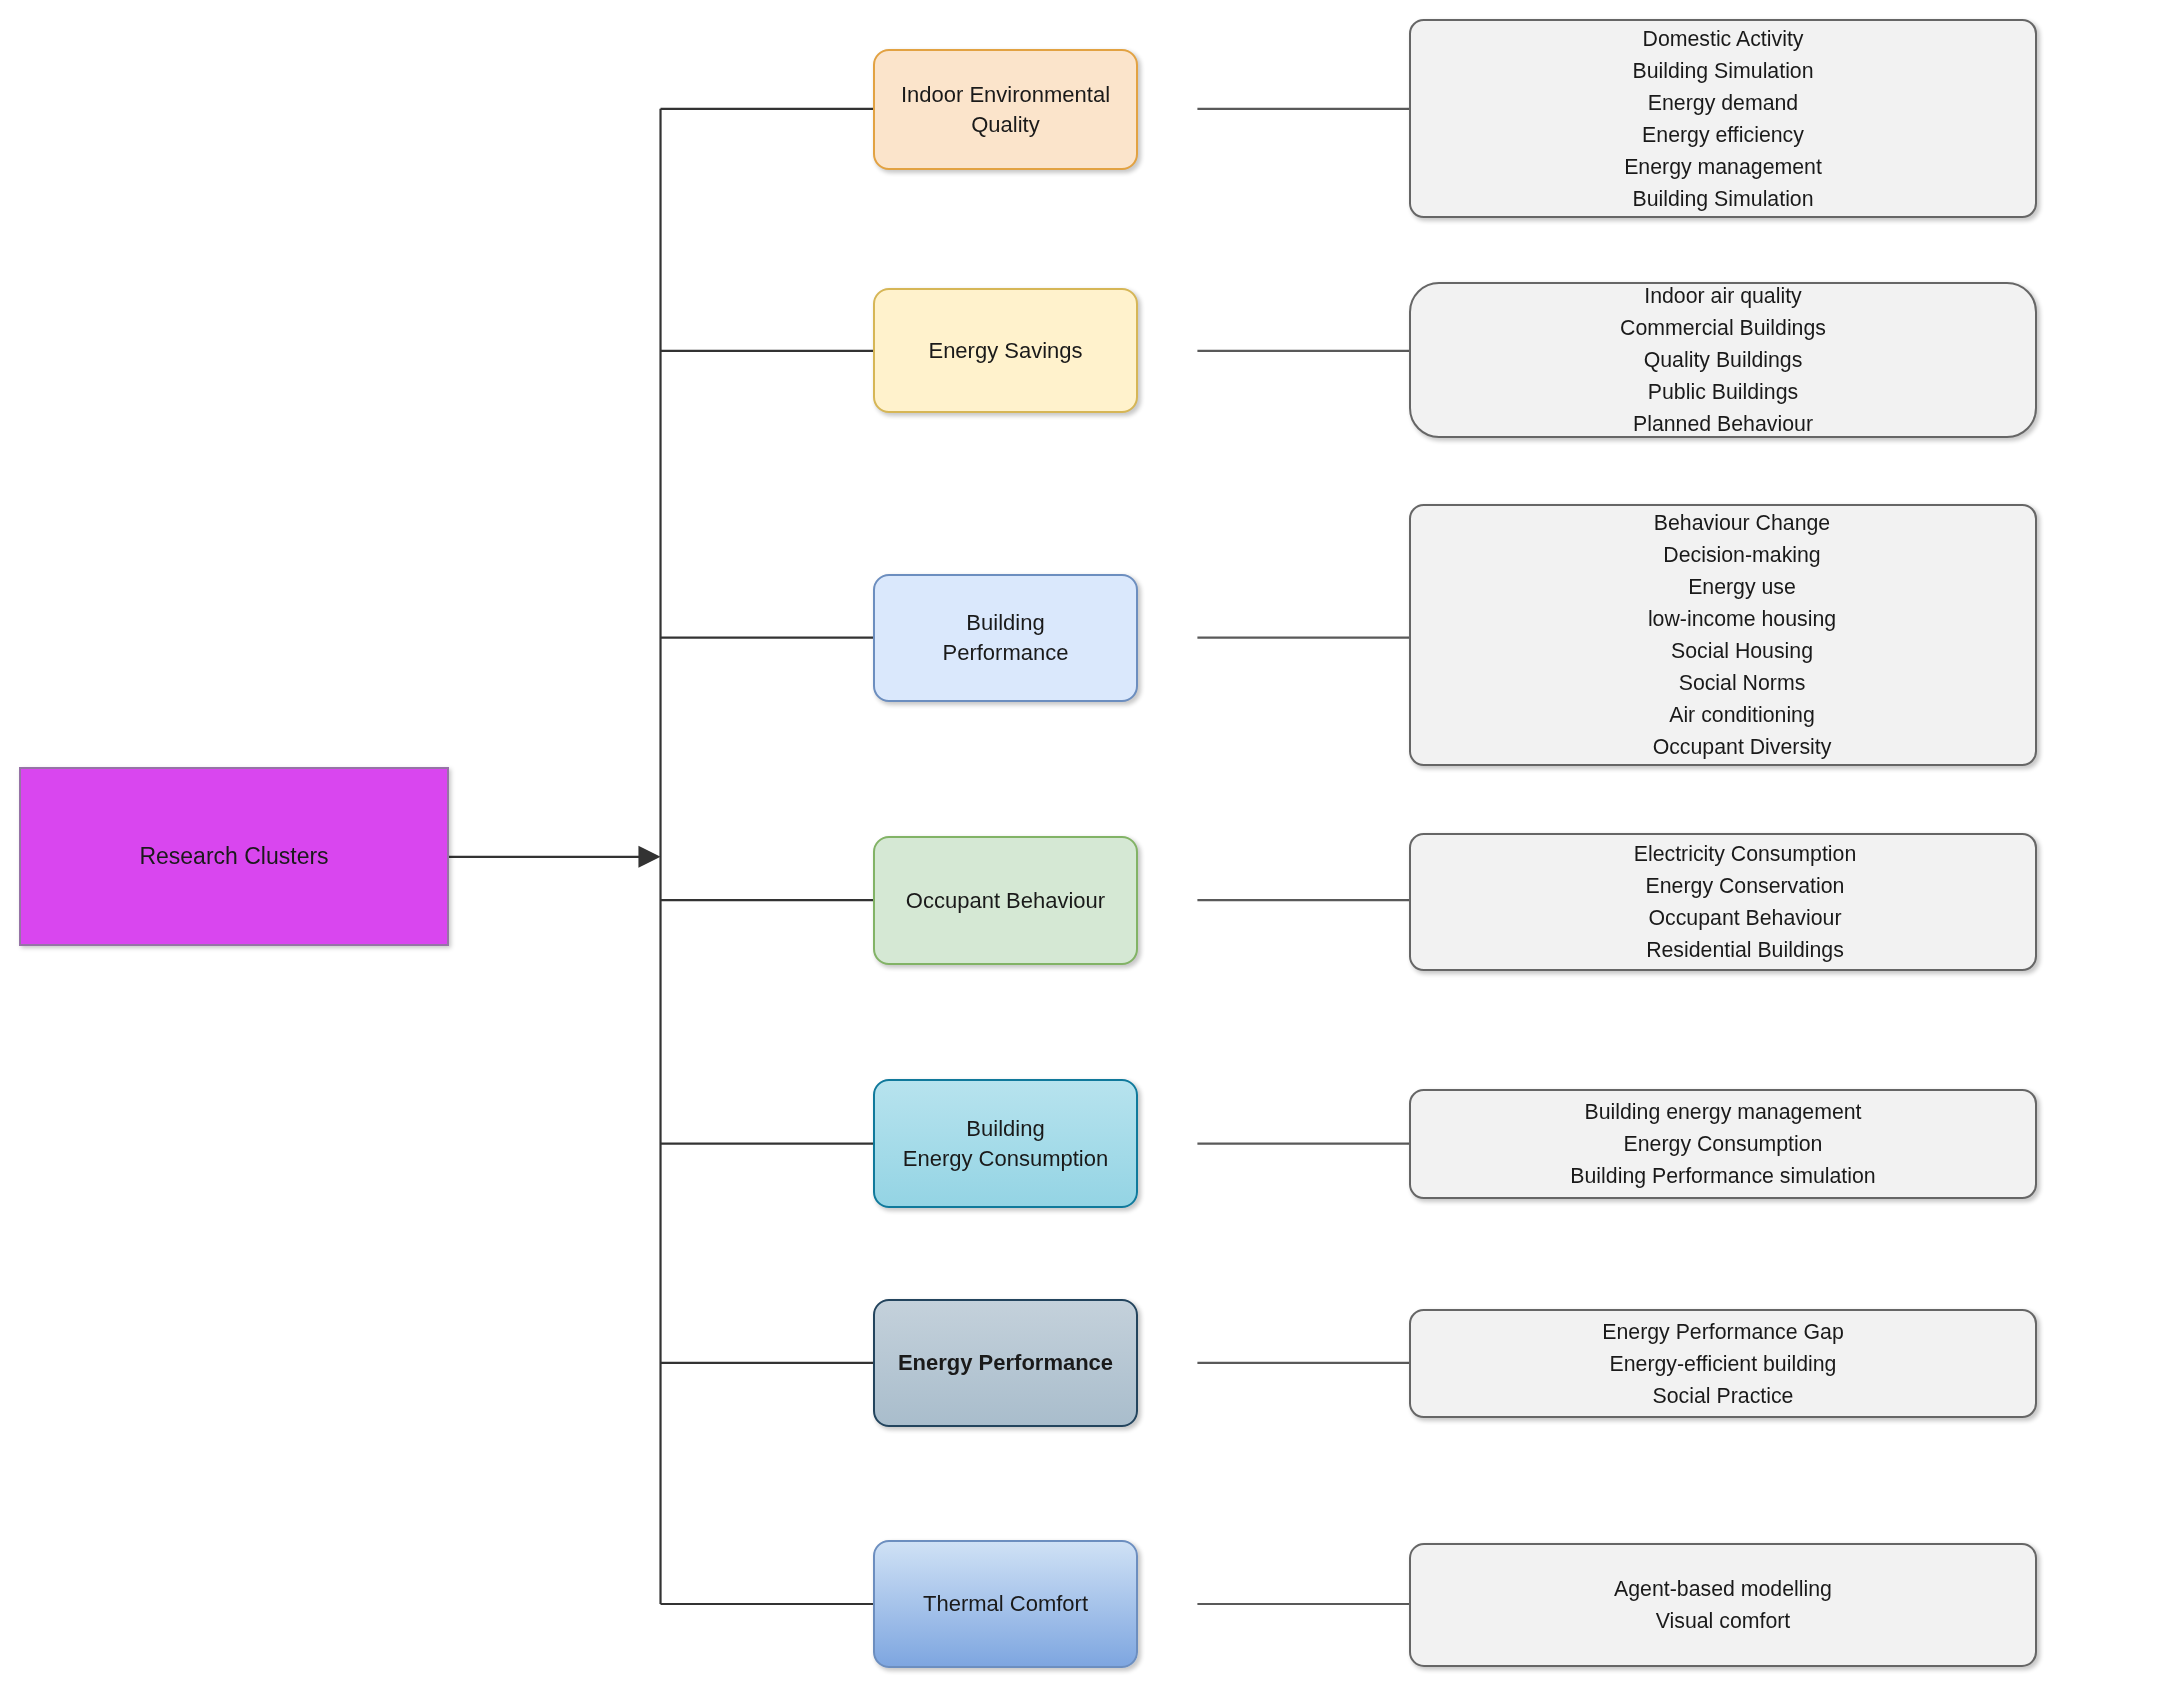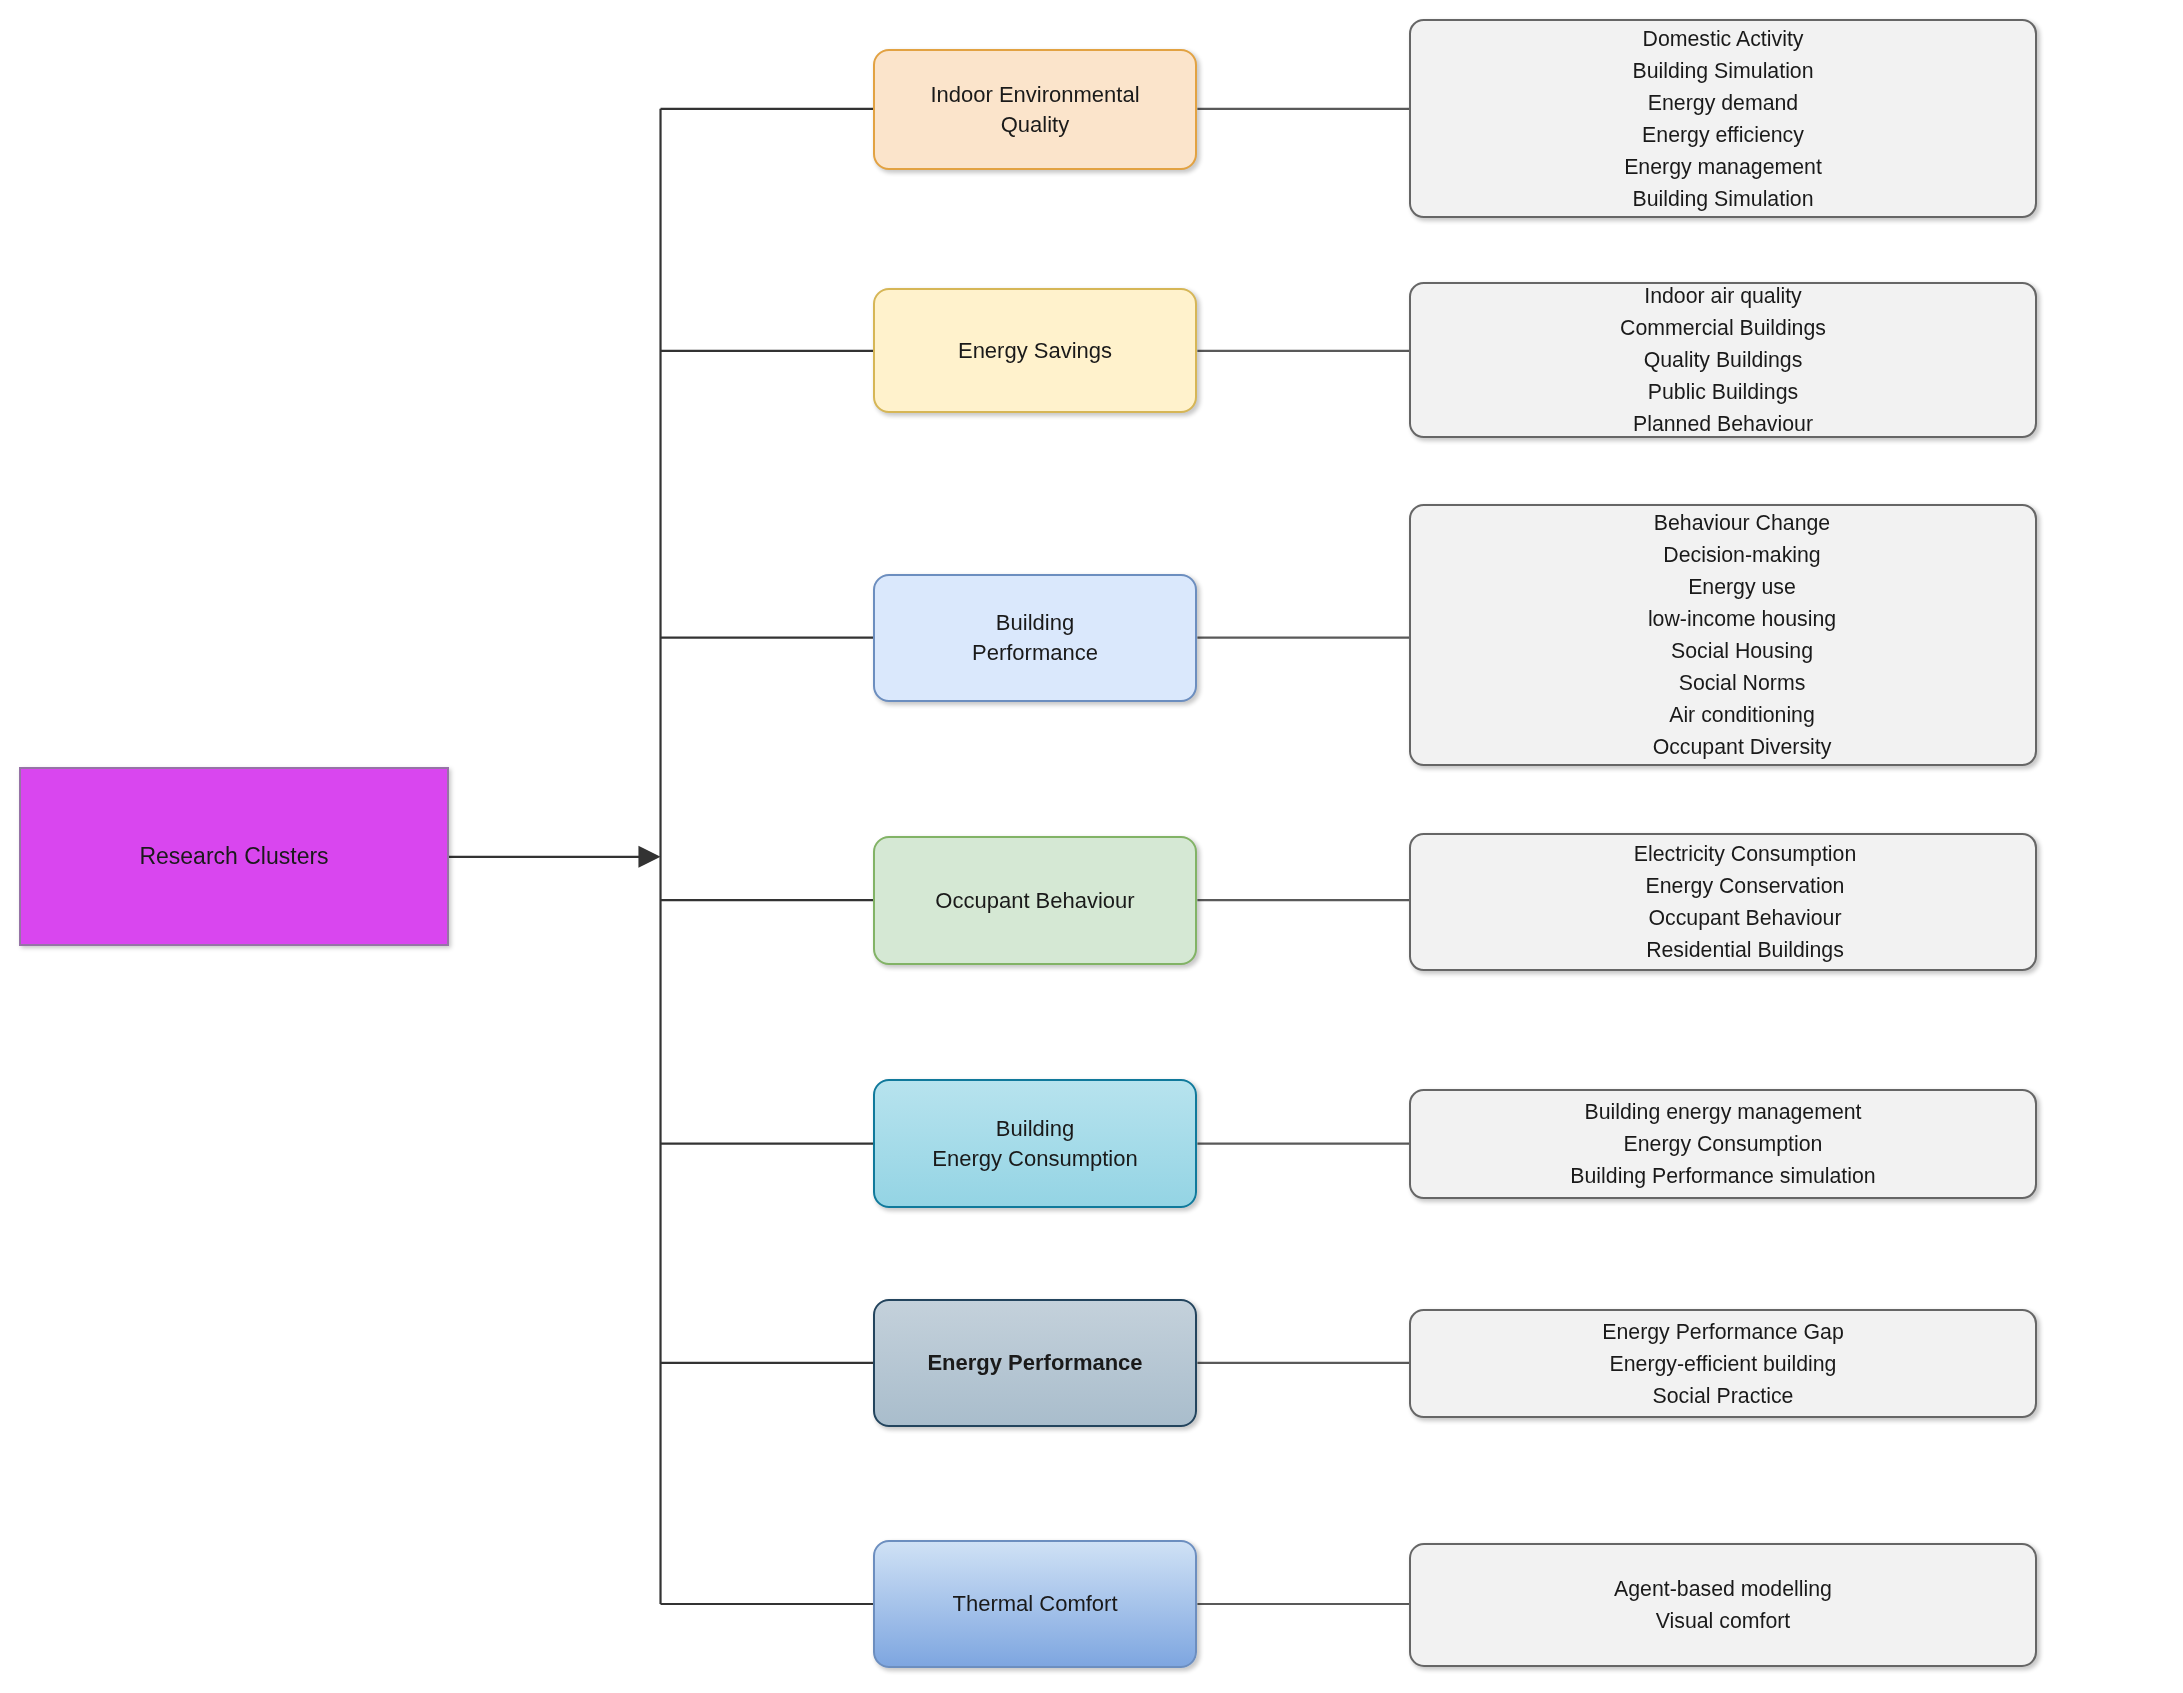--- a/index.html
+++ b/index.html
@@ -28,7 +28,7 @@
     font-size:23px; line-height:31px;
   }
   .cluster-box {
-    left:873px; width:324px;
+    left:873px; width:265px;
     border:2.2px solid;
     border-radius:16px;
     font-size:22px; line-height:30px;

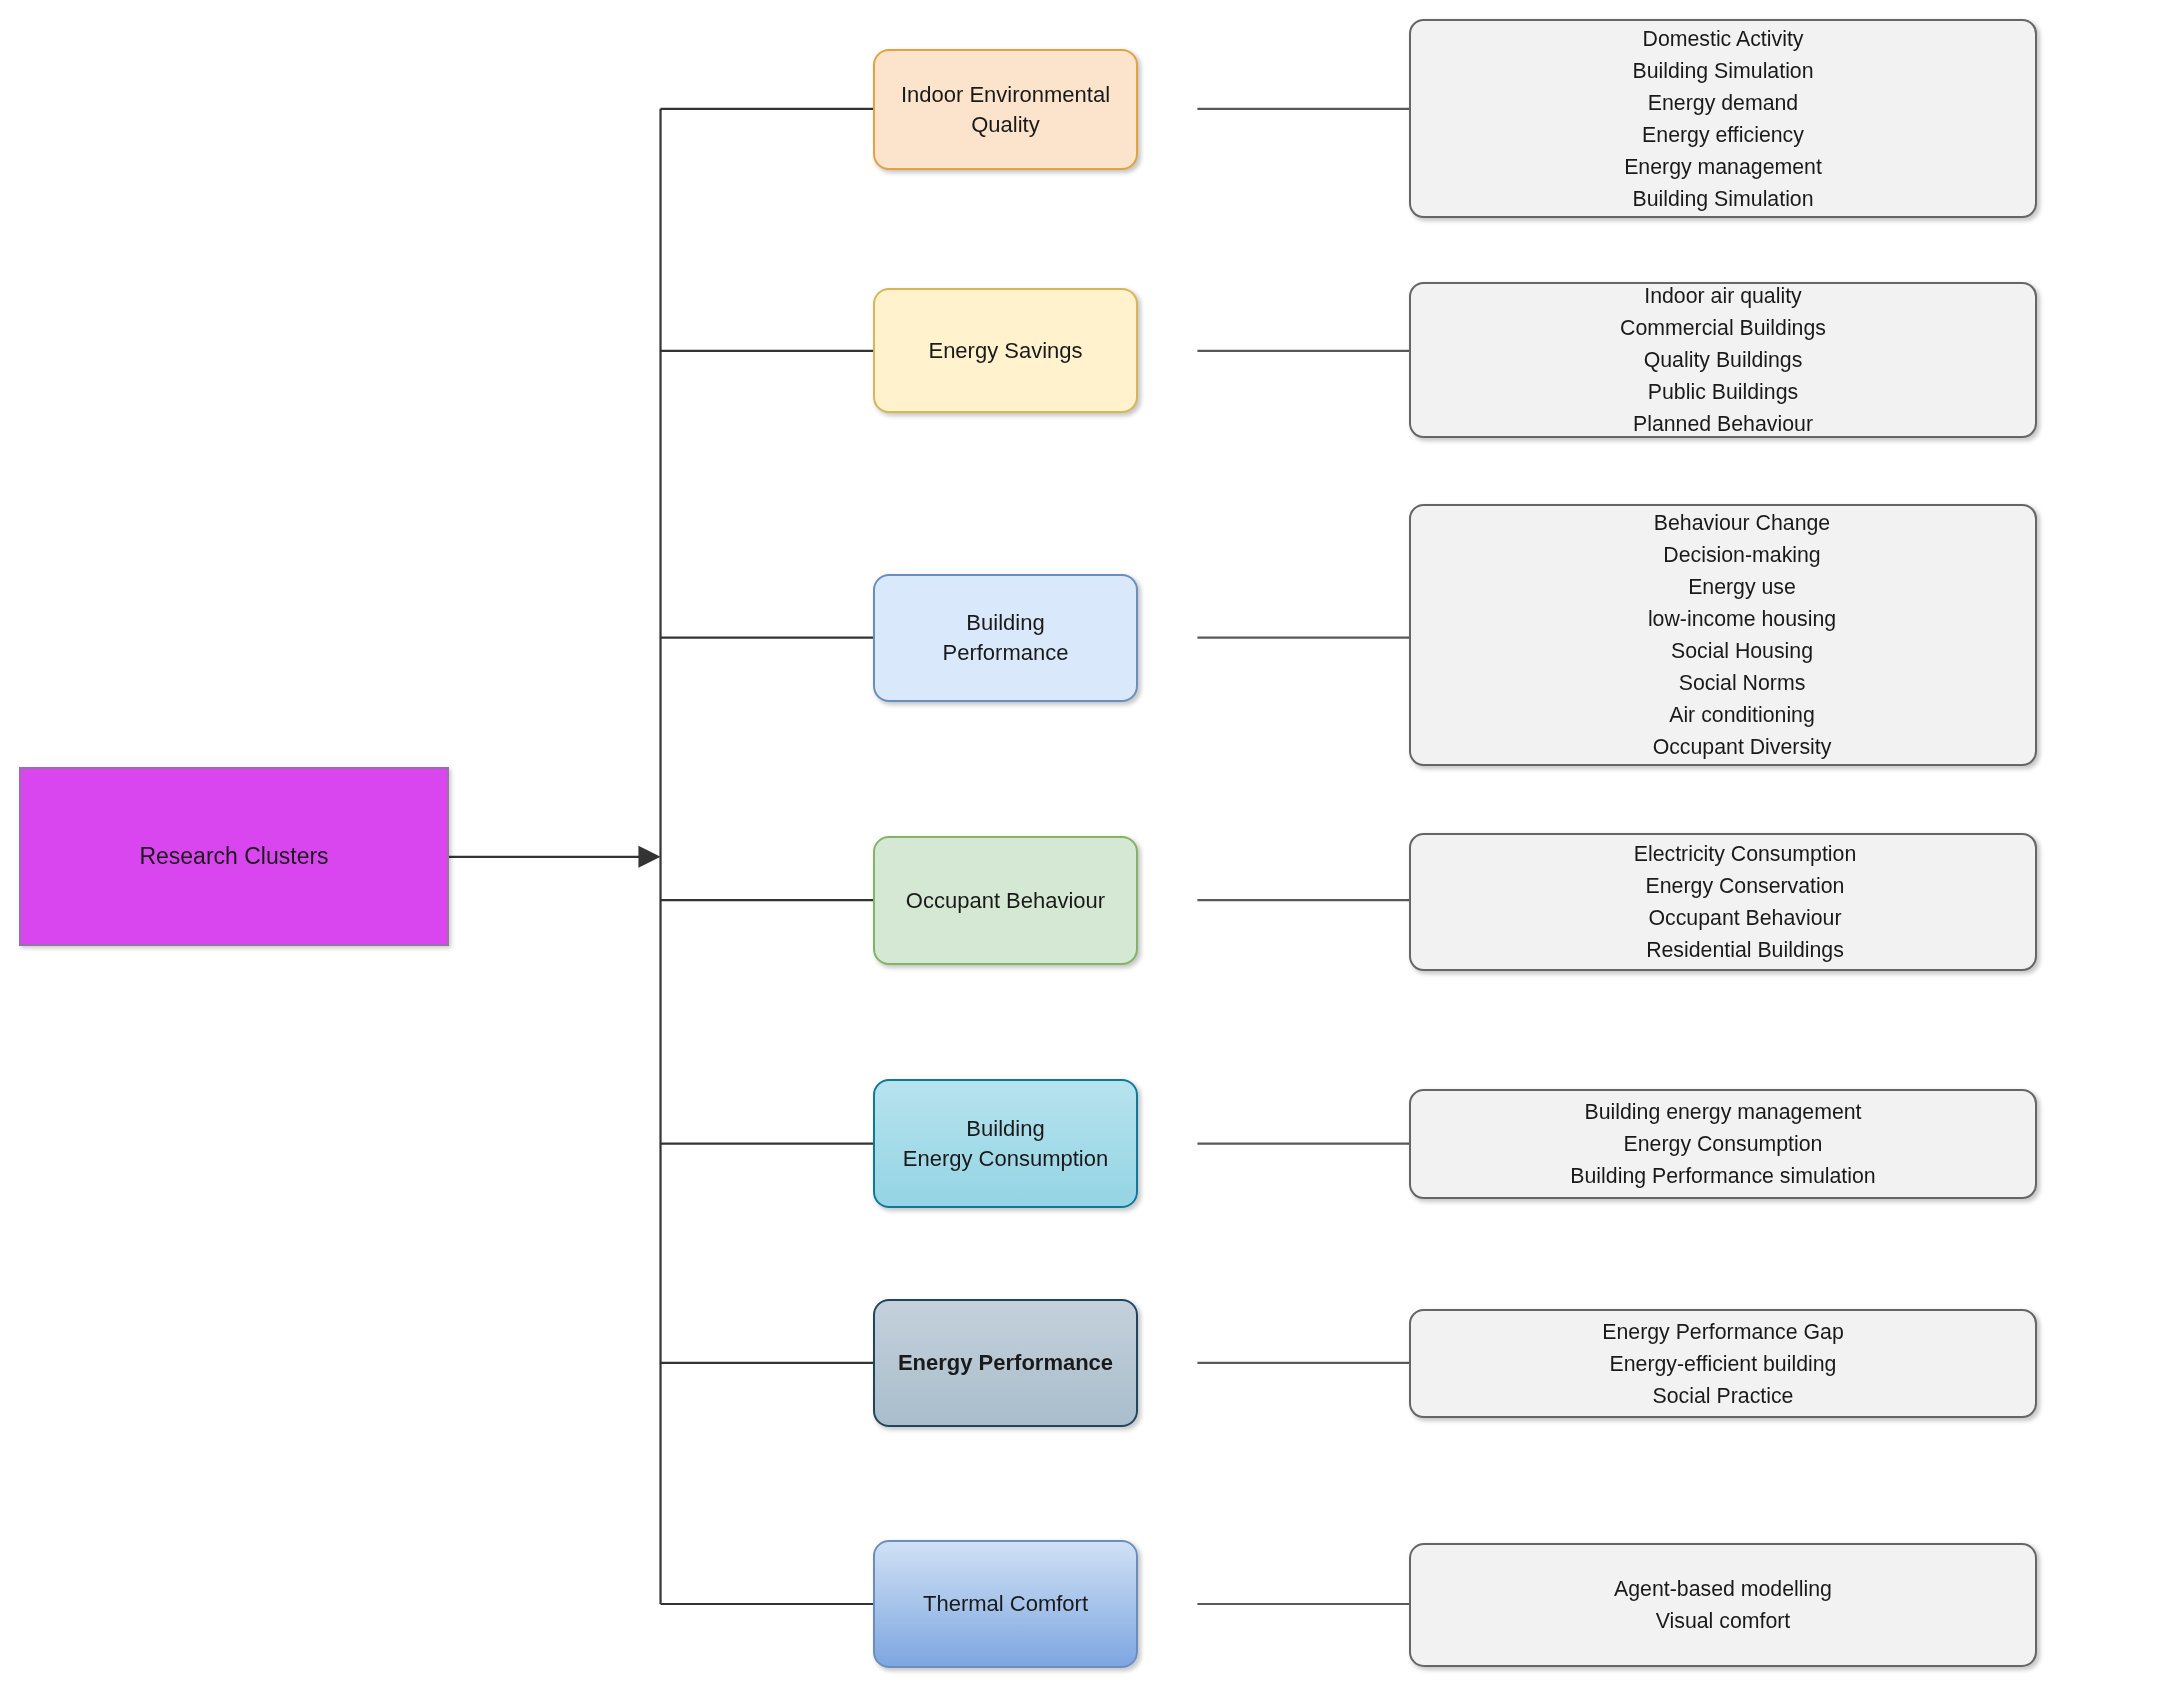--- a/index.html
+++ b/index.html
@@ -49,7 +49,7 @@
     flex-direction:column;
   }
   .k0 { top:19px;   height:199px; }
-  .k1 { top:282px;  height:156px; }
+  .k1 { top:282px;  height:156px;border-radius:30px; }
   .k2 { top:504px;  height:262px;padding-left:38px; }
   .k3 { top:833px; height:138px; }
   .k4 { top:1089px; height:110px; }

